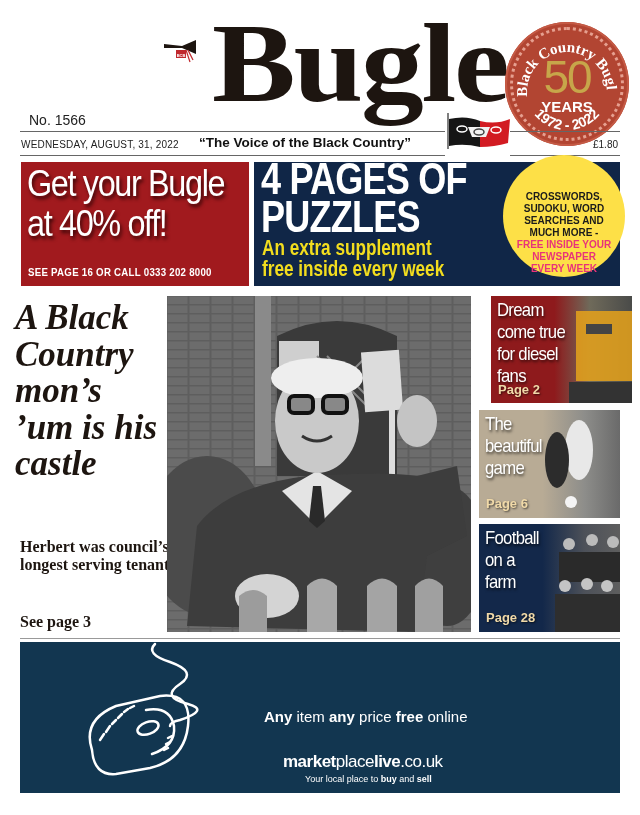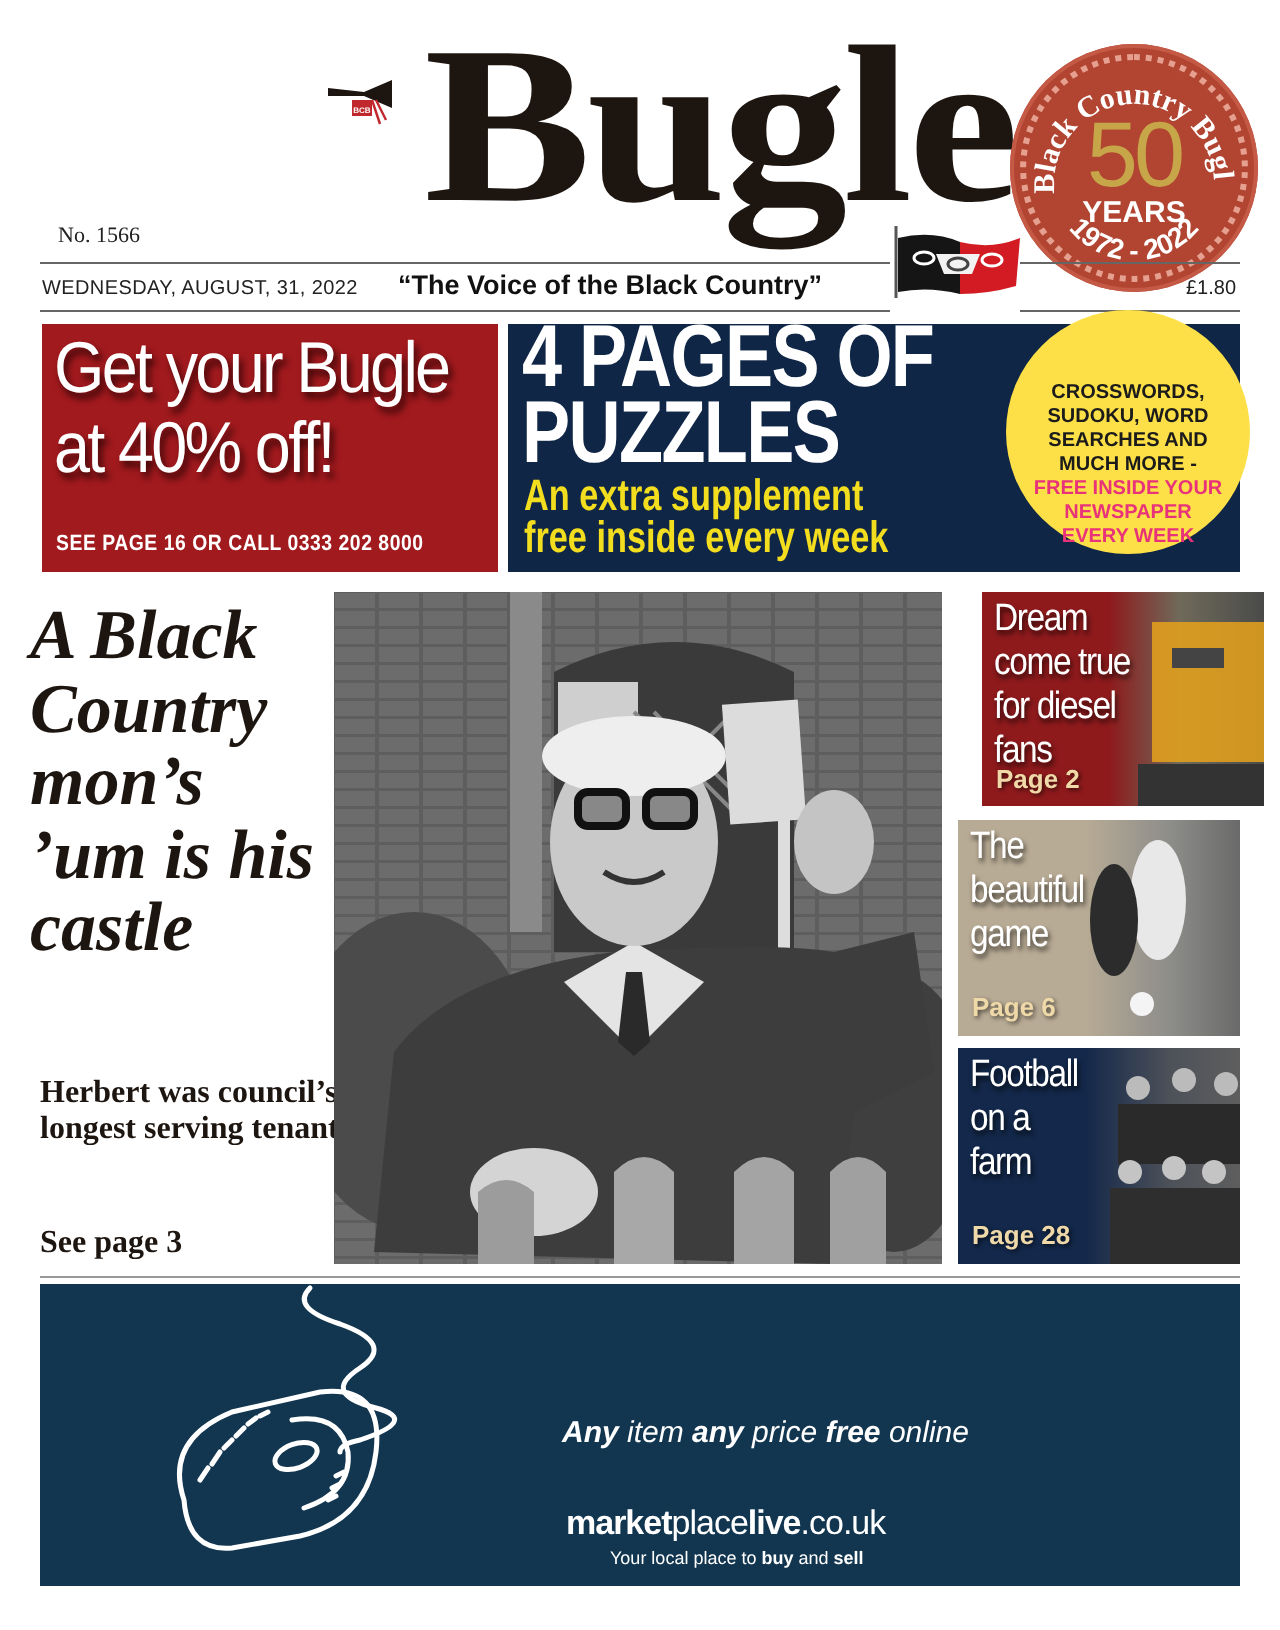--- a/index.html
+++ b/index.html
@@ -11,7 +11,7 @@
   .bc-small { position: absolute; left: 44px; top: 28px; font-family: "Liberation Serif", serif; font-weight: bold; font-size: 35px; line-height: 36px; color: #1d1510; letter-spacing: 0.5px; }
   .bugle-icon { position: absolute; left: 162px; top: 36px; width: 38px; height: 30px; }
   .bugle-big { position: absolute; left: 212px; top: 8px; font-family: "Liberation Serif", serif; font-weight: bold; font-size: 112px; line-height: 110px; color: #1d1510; letter-spacing: -2px; transform: scaleX(1.12); transform-origin: left top; }
-  .issue-no { position: absolute; left: 29px; top: 112px; font-size: 11px; color: #222; font-family: Liberation Serif, serif; }
+  .issue-no { position: absolute; left: 29px; top: 112px; font-size: 14px; color: #222; }
 
   .badge { position: absolute; left: 505px; top: 22px; width: 124px; height: 124px; border-radius: 50%; background: #b24532; box-shadow: 0 0 0 2px #c45a45 inset; }
   .badge-ring { position: absolute; left: 5px; top: 5px; width: 114px; height: 114px; border-radius: 50%; border: 3px dotted #e6a090; }

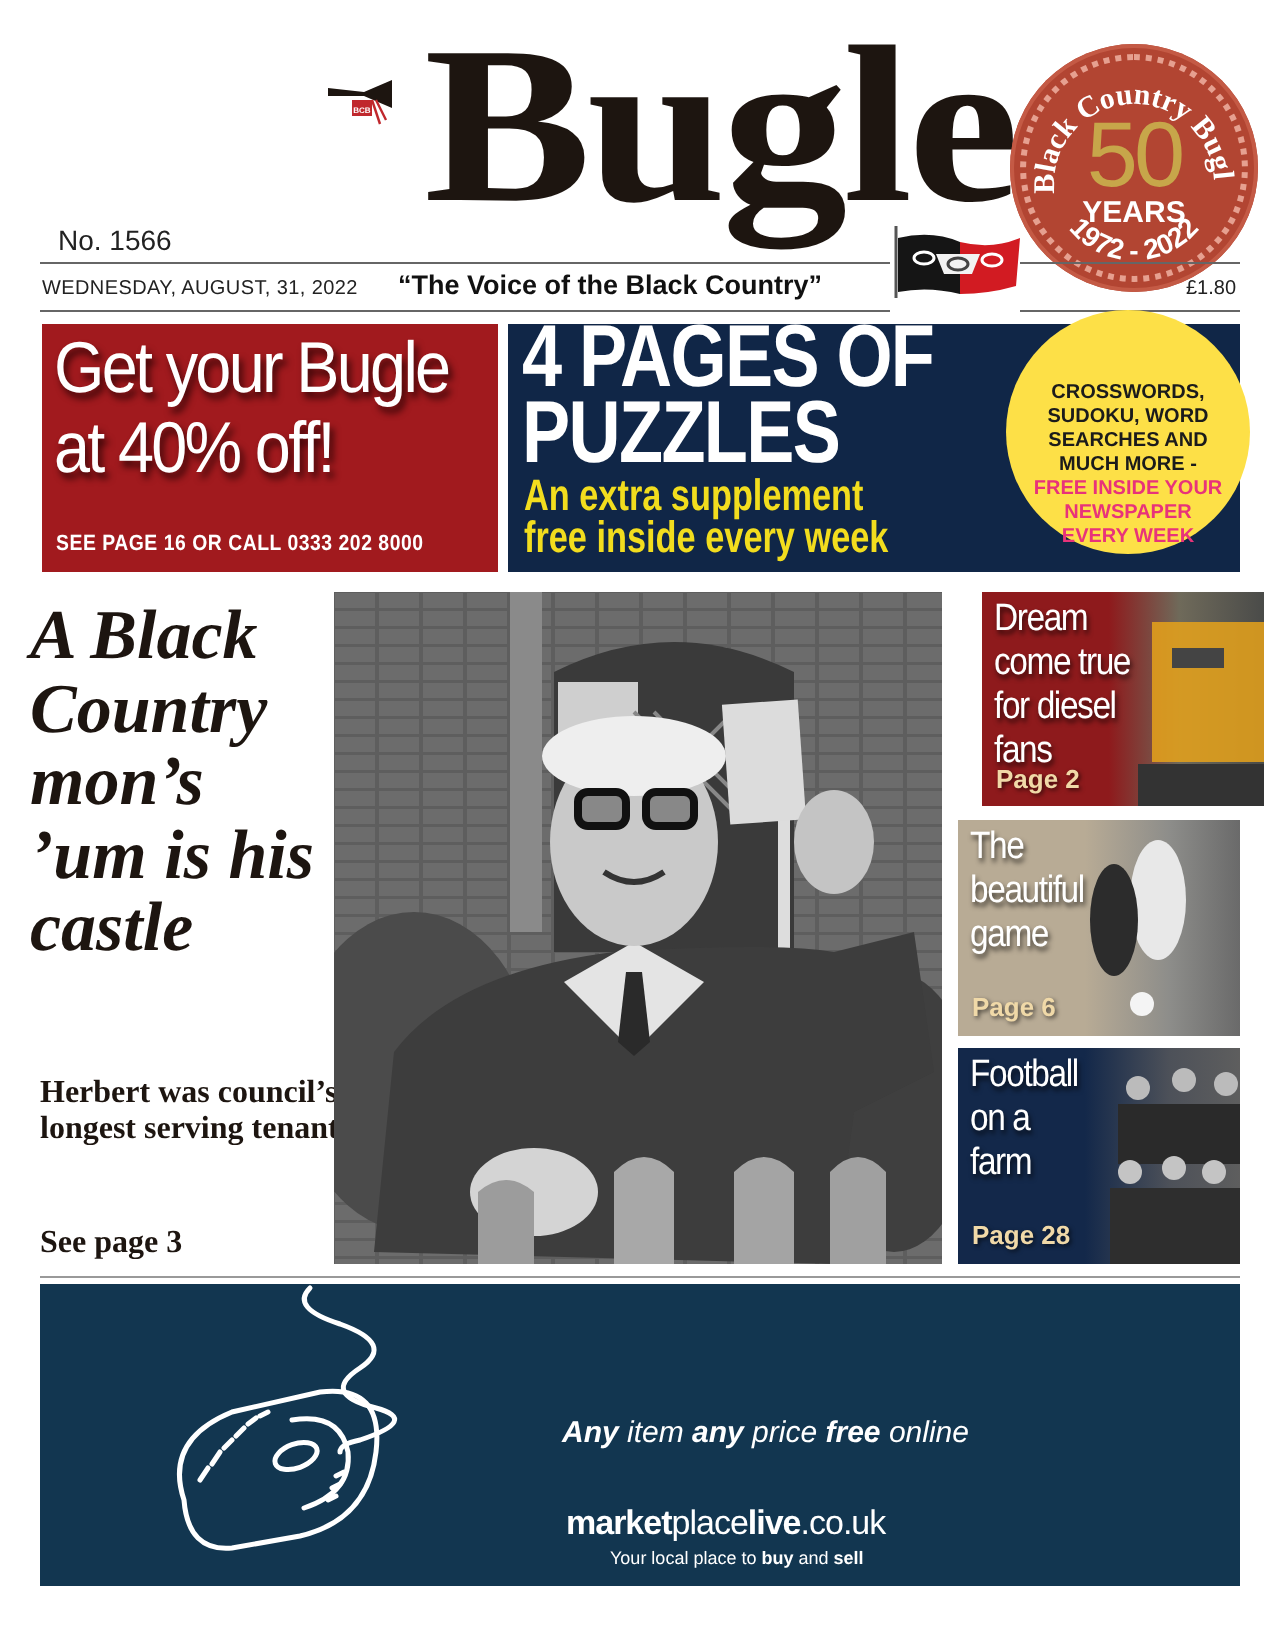--- a/index.html
+++ b/index.html
@@ -57,7 +57,7 @@
   .ad-mouse { position: absolute; left: 0; top: 0; }
   .ad-title { position: absolute; left: 235px; top: 26px; font-size: 30px; color: #fff; letter-spacing: -0.3px; white-space: nowrap; }
   .ad-title b { font-weight: bold; }
-  .ad-sub { position: absolute; left: 261px; top: 66px; font-size: 15px; color: #fff; white-space: nowrap; font-style: italic; }
+  .ad-sub { position: absolute; left: 244px; top: 66px; font-size: 15px; color: #fff; white-space: nowrap; }
   .ad-brand { position: absolute; left: 263px; top: 110px; font-size: 17px; color: #fff; white-space: nowrap; letter-spacing: -0.5px; text-align: center; }
   .ad-tag { position: absolute; left: 285px; top: 132px; font-size: 9px; color: #fff; white-space: nowrap; }
   .ad b, .ad-sub b, .ad-brand b, .ad-tag b { font-weight: bold; }

